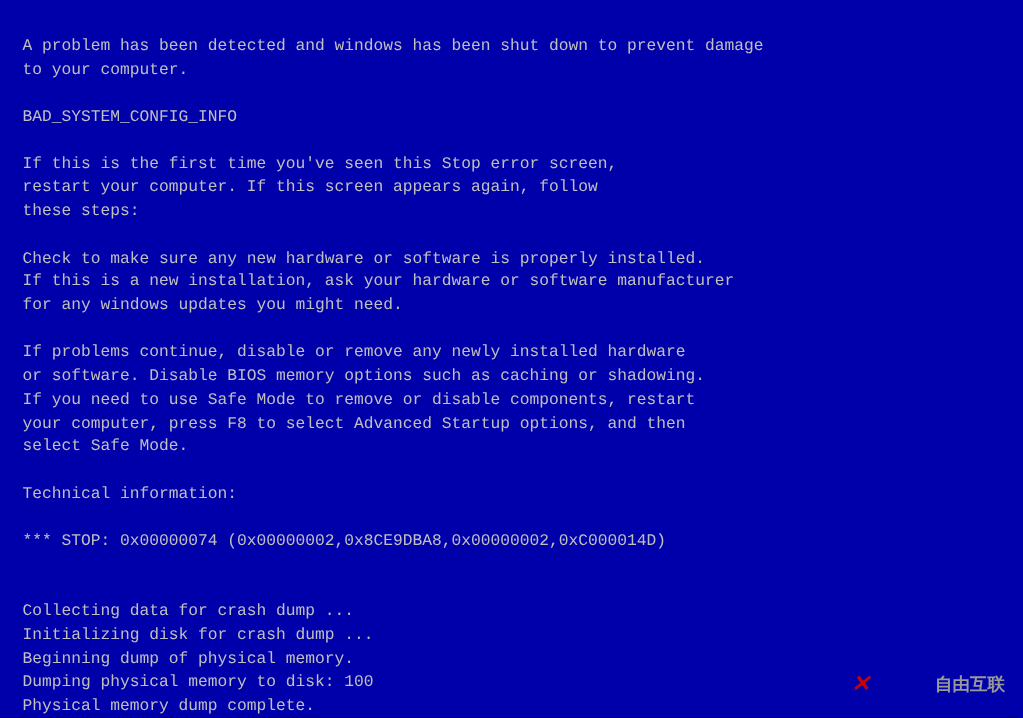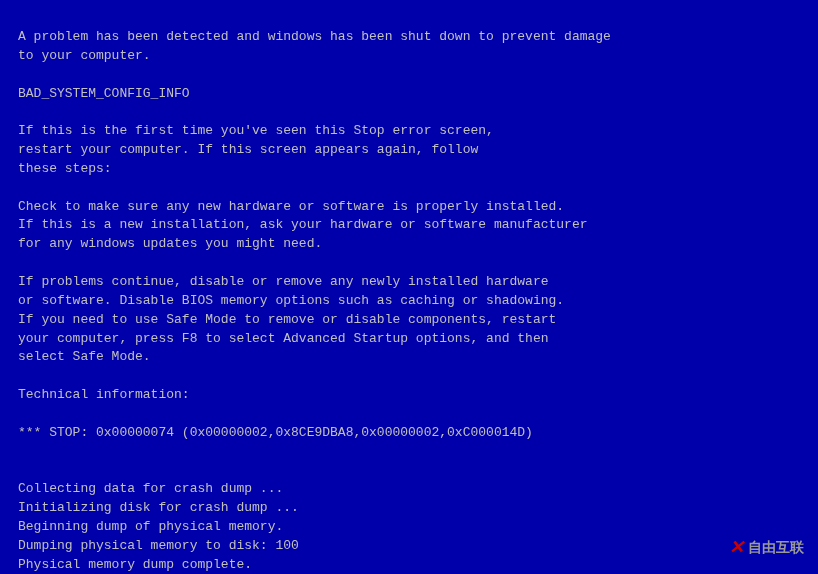--- a/index.html
+++ b/index.html
@@ -59,6 +59,7 @@
     .watermark-text {
       color: #999;
       font-size: 14px;
+      margin-left: 48px;
     }
   </style>
 </head>

